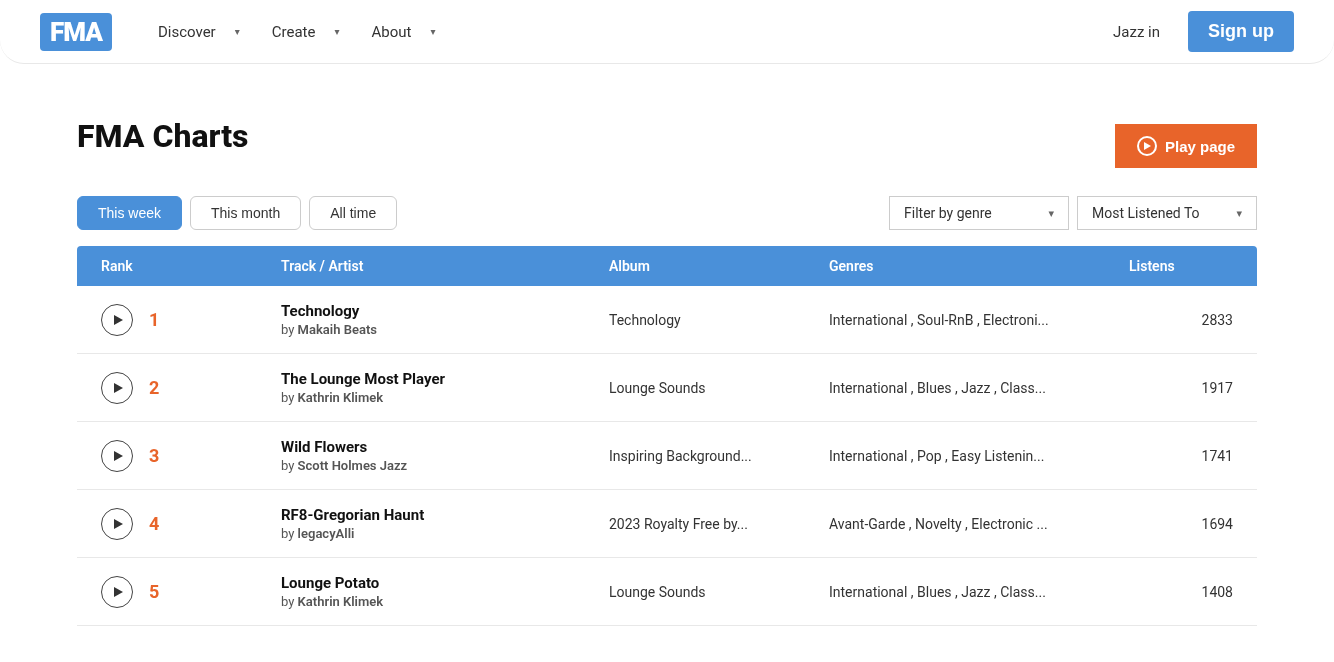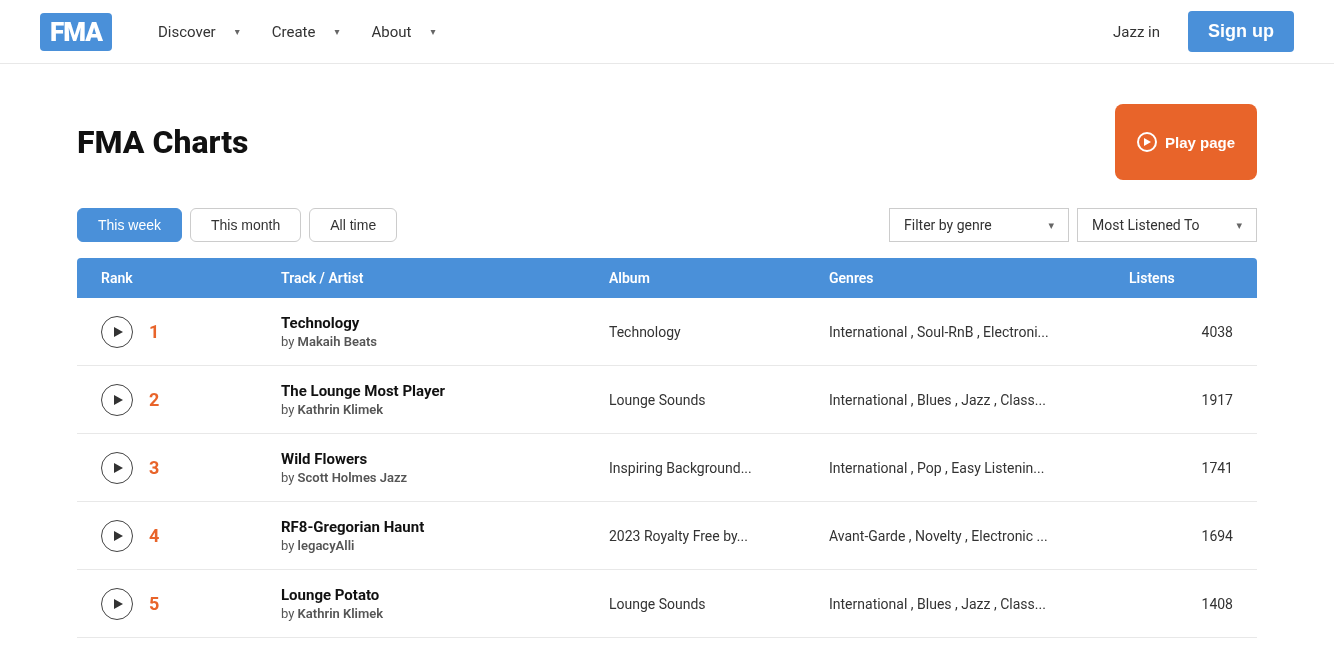--- a/index.html
+++ b/index.html
@@ -13,6 +13,7 @@
       height: 64px;
       border-bottom: 1px solid #e8e8e8;
       gap: 32px;
+      border-radius: 24px;
     }
     .logo {
       background: #4a90d9;

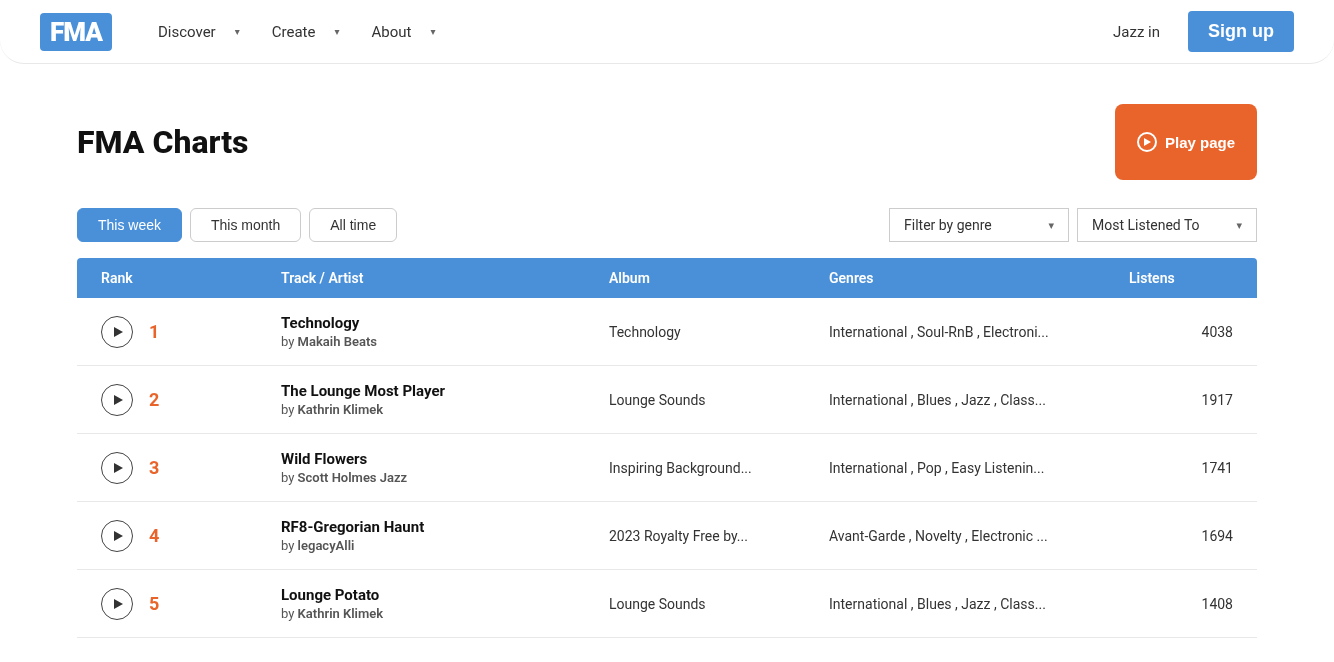--- a/index.html
+++ b/index.html
@@ -92,11 +92,12 @@
       background: #e8642a;
       color: #fff;
       border: none;
-      border-radius: 8px;
-      padding: 28px 22px;
+      border-radius: 0;
+      padding: 12px 22px;
       font-size: 15px;
       font-weight: 600;
       cursor: pointer;
+      margin-top: 20px;
     }
     .play-page-btn .play-icon {
       width: 20px;

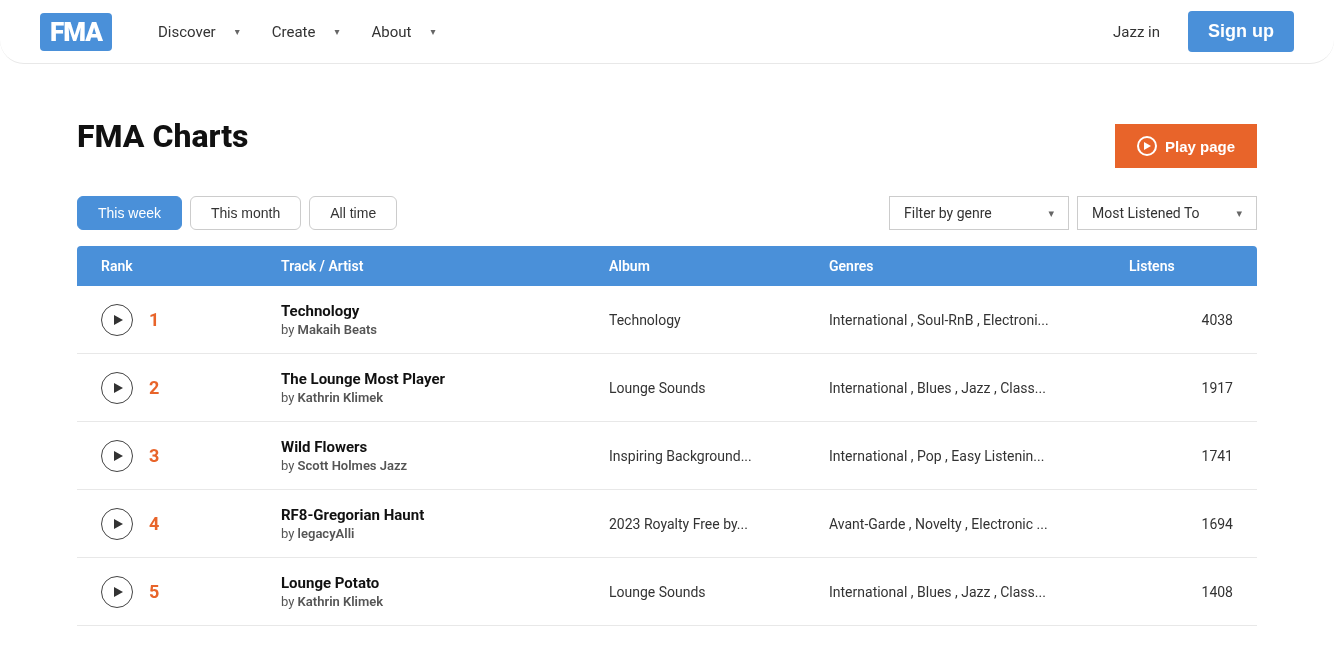--- a/index.html
+++ b/index.html
@@ -305,7 +305,7 @@
     </div>
     <div class="album-col">Technology</div>
     <div class="genres-col">International ,  Soul-RnB ,  Electroni...</div>
-    <div class="listens-col">4038</div>
+    <div class="listens-col">2833</div>
   </div>
       <div class="table-row">
     <div class="rank-col">

